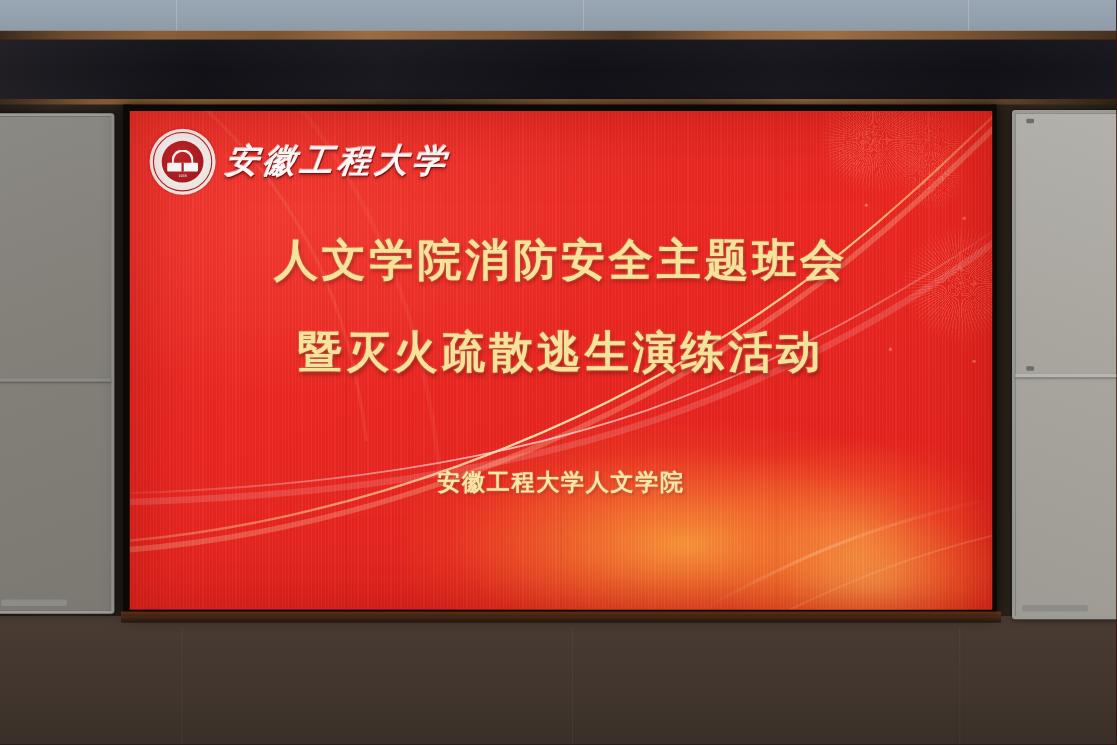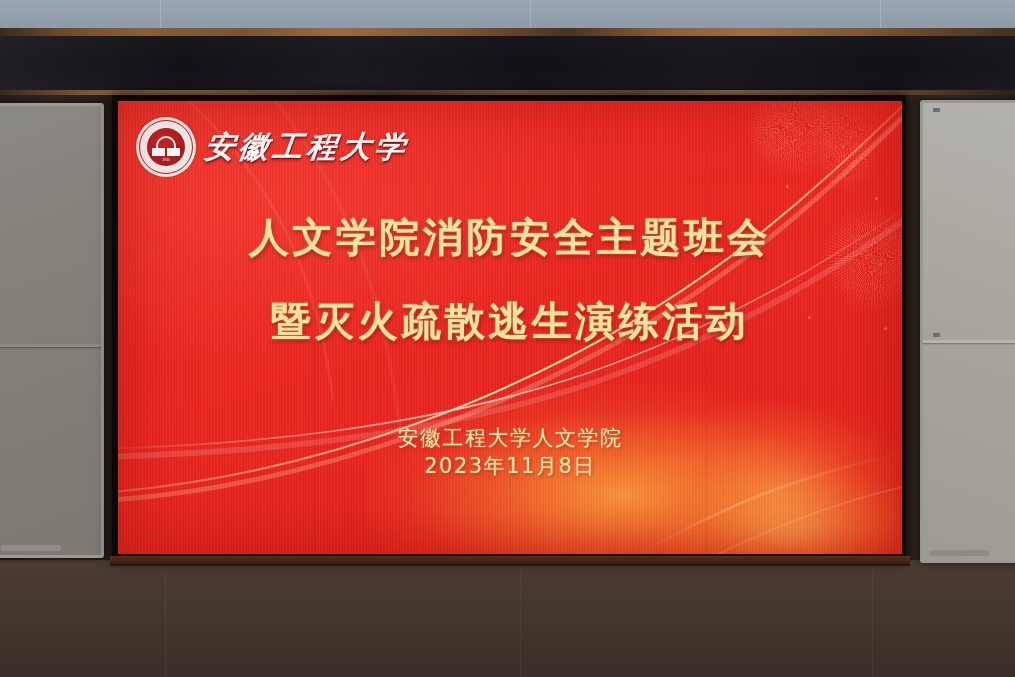--- a/index.html
+++ b/index.html
@@ -362,7 +362,7 @@
   .subtitle-line {
     font-family: "DejaVu Sans", sans-serif;
     font-size: 21px;
-    font-weight: normal;
+    font-weight: bold;
     color: #f7e6a6;
     letter-spacing: 1.5px;
     line-height: 1.35;

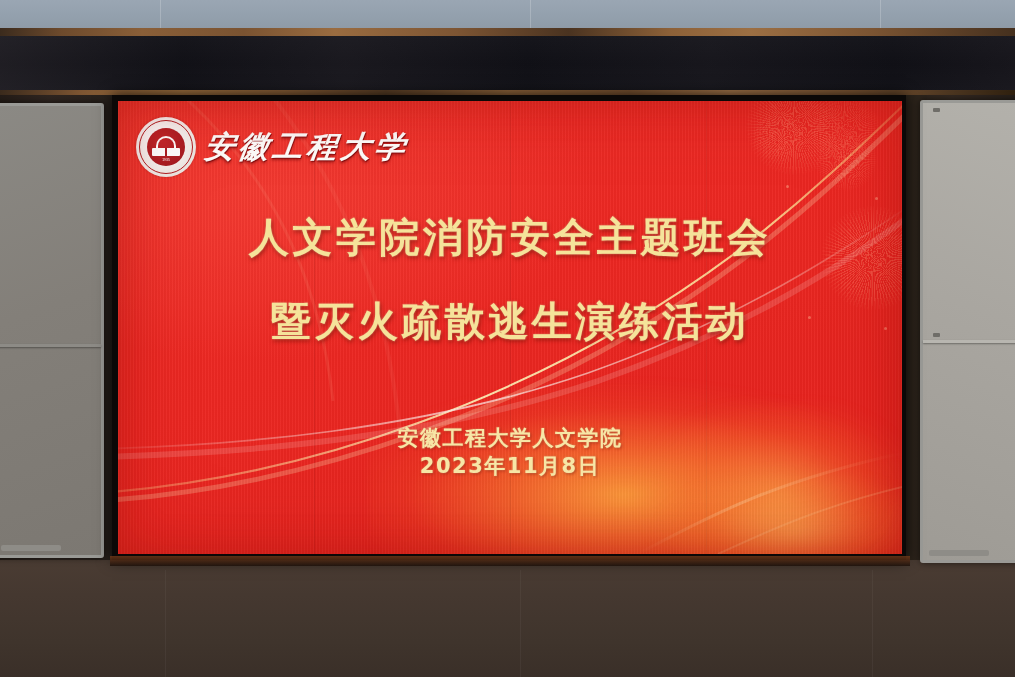--- a/index.html
+++ b/index.html
@@ -490,7 +490,6 @@
 
     <div class="subtitle-block">
       <div class="subtitle-line">安徽工程大学人文学院</div>
-      <div class="subtitle-line">2023年11月8日</div>
     </div>
 
     <div class="screen-vignette"></div>

